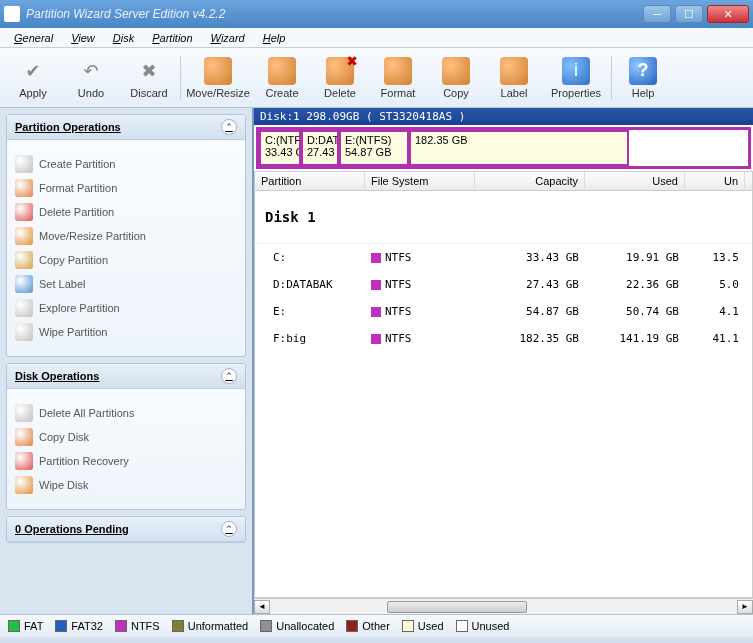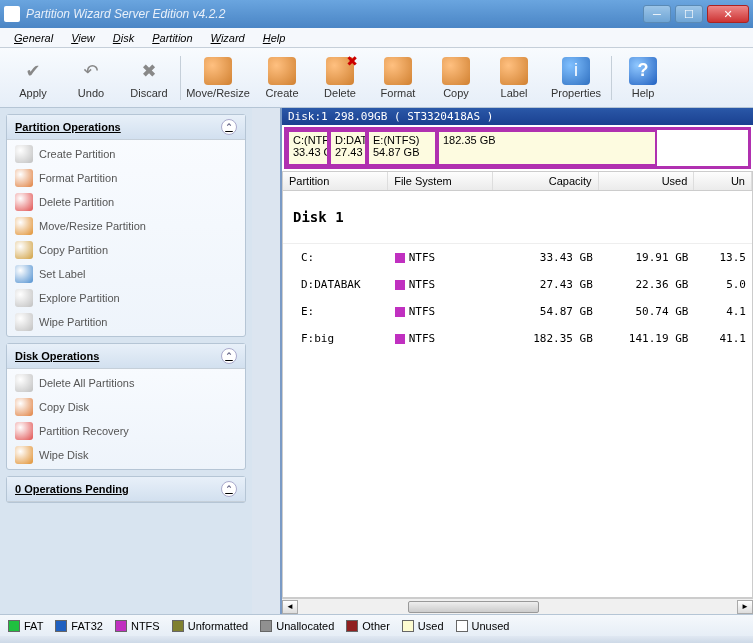--- a/index.html
+++ b/index.html
@@ -33,7 +33,7 @@
 .panel-item { display: flex; align-items: center; padding: 3px 6px; gap: 6px; cursor: default; color: #555; }
 .panel-item-icon { width: 18px; height: 18px; border-radius: 3px; flex-shrink: 0; }
 
-.content { flex: 1; background: #fff; border-left: 2px solid #7a9ac5; display: flex; flex-direction: column; overflow: hidden; margin-left: 28px; }
+.content { flex: 1; background: #fff; border-left: 2px solid #7a9ac5; display: flex; flex-direction: column; overflow: hidden; }
 .disk-header { background: linear-gradient(#2a58a8,#1a4090); color: #fff; padding: 2px 6px; font-size: 11px; font-family: monospace; }
 .disk-map { display: flex; border: 3px solid #b030b0; margin: 2px; height: 42px; }
 .disk-part { border: 2px solid #b030b0; background: #fdfbe0; padding: 2px 4px; font-size: 10px; font-family: monospace; overflow: hidden; white-space: nowrap; }

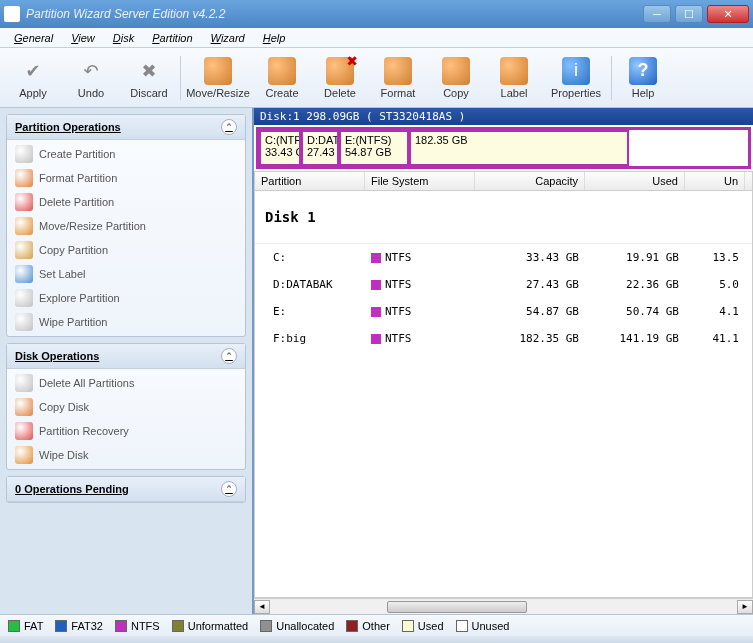--- a/index.html
+++ b/index.html
@@ -29,7 +29,7 @@
 .panel { background: linear-gradient(#fafcff,#eef4fb); border: 1px solid #b5c5d5; border-radius: 3px; }
 .panel-header { background: linear-gradient(#e8f0f9,#d2e0ef); padding: 4px 8px; font-weight: bold; font-size: 12px; display: flex; justify-content: space-between; align-items: center; border-bottom: 1px solid #c5cfd9; text-decoration: underline; }
 .panel-collapse { width: 16px; height: 16px; border-radius: 50%; background: #fff; border: 1px solid #aac; display: flex; align-items: center; justify-content: center; font-size: 9px; color: #668; }
-.panel-body { padding: 2px 2px; }
+.panel-body { padding: 12px 2px; }
 .panel-item { display: flex; align-items: center; padding: 3px 6px; gap: 6px; cursor: default; color: #555; }
 .panel-item-icon { width: 18px; height: 18px; border-radius: 3px; flex-shrink: 0; }
 

